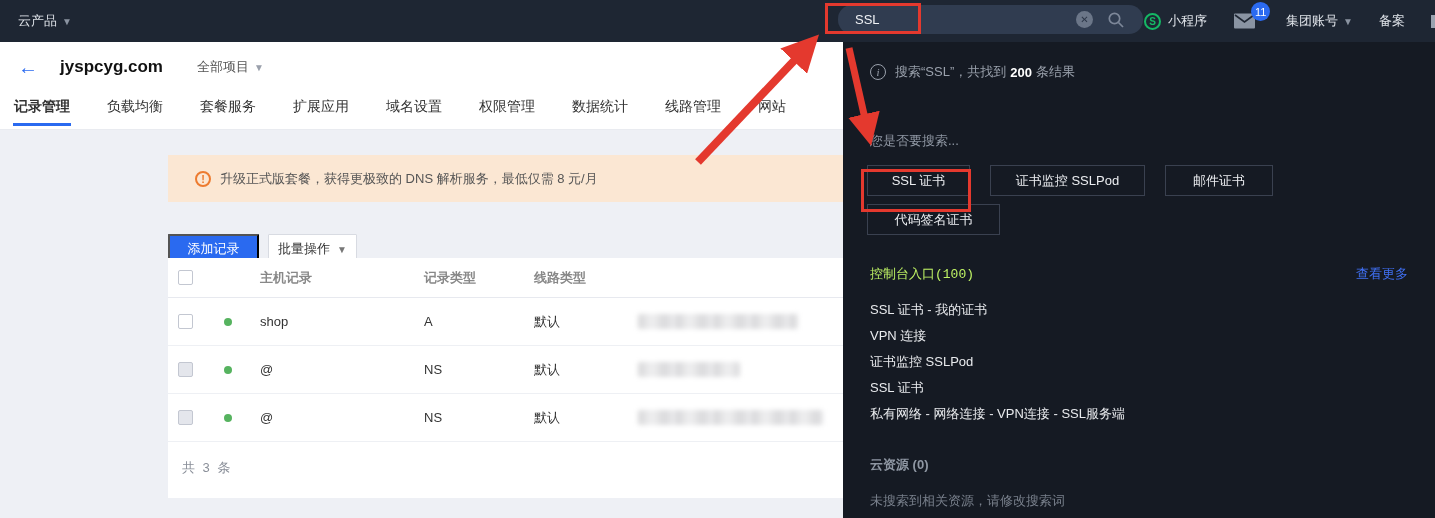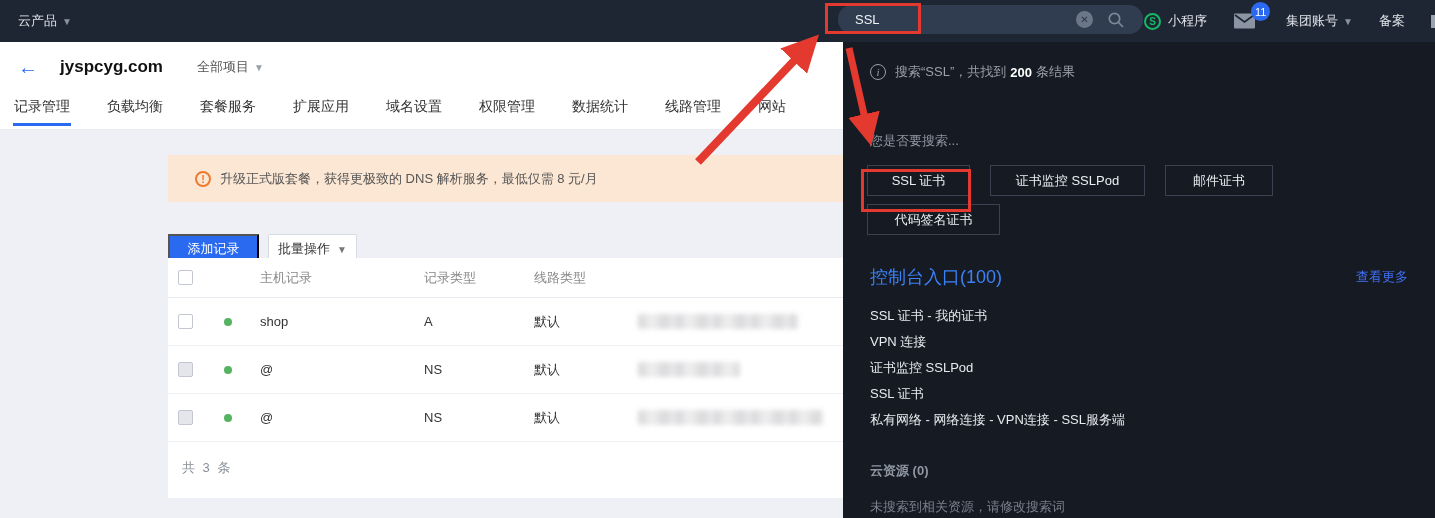--- a/index.html
+++ b/index.html
@@ -30,7 +30,7 @@
   .proj-filter .tb-caret { color:#9aa0ab; }
   .tabs { height:38px; background:#fff; display:flex; align-items:flex-start; border-bottom:1px solid #e9ebf0; padding-left:13px; }
   .tab { color:#333; font-size:14px; margin-right:35px; padding:6px 1px 10px; cursor:pointer; position:relative; white-space:nowrap; }
-  .tab.active { font-weight:normal; }
+  .tab.active { font-weight:bold; }
   .tab.active:after { content:""; position:absolute; left:0; right:0; bottom:0; height:3px; background:#2a6af0; }
 
   .content { position:relative; }

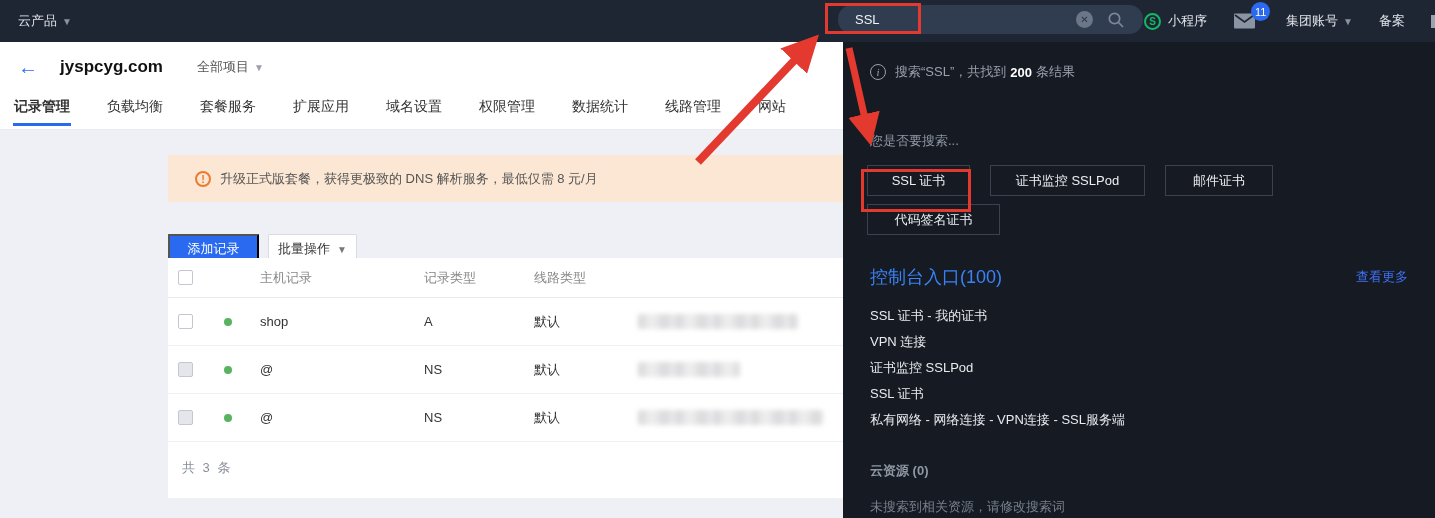--- a/index.html
+++ b/index.html
@@ -47,7 +47,7 @@
 
   .table-card { position:absolute; left:168px; top:128px; width:675px; background:#fff; }
   .trow { display:grid; grid-template-columns:46px 36px 164px 110px 104px 1fr; align-items:center; padding-left:10px; }
-  .thead { height:40px; color:#888; border-bottom:1px solid #e7e9ef; }
+  .thead { height:40px; color:#888; border-bottom:1px solid #e7e9ef;font-weight:bold; }
   .tr { height:48px; border-bottom:1px solid #eef0f4; color:#333; }
   .checkbox { width:15px; height:15px; border:1px solid #c3c7d1; background:#fff; border-radius:2px; cursor:pointer; }
   .checkbox.disabled { background:#e4e6ec; cursor:default; }

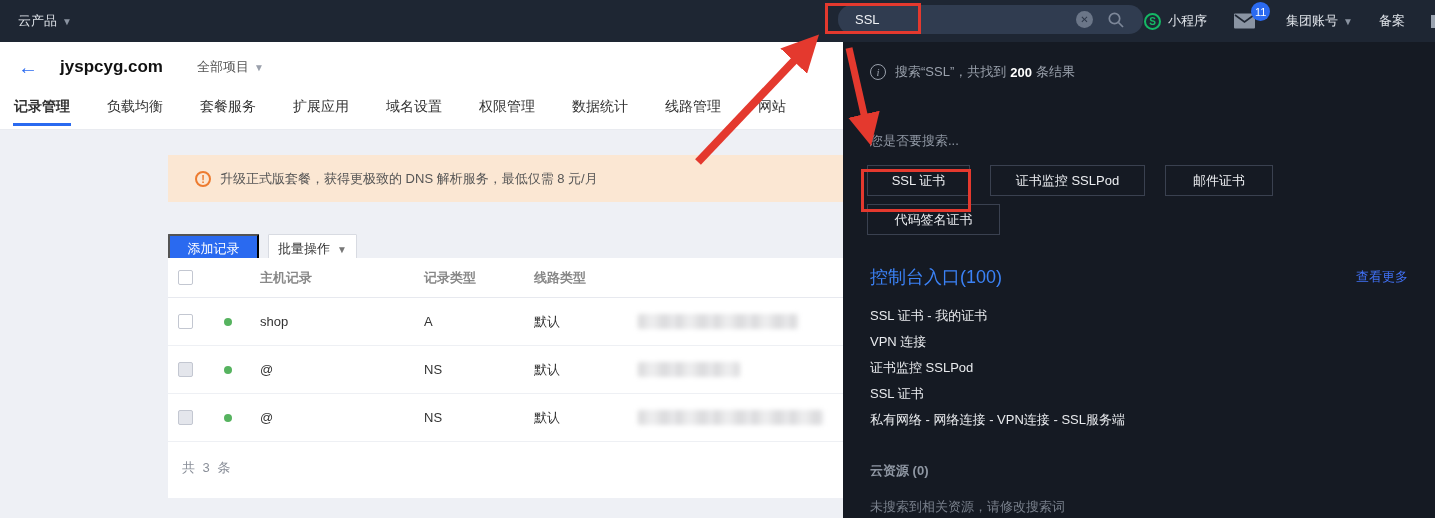--- a/index.html
+++ b/index.html
@@ -68,7 +68,7 @@
   .sugg-btn { height:31px; border:1px solid #3a4150; color:#eceef1; font-size:13px; display:flex; align-items:center; justify-content:center; margin-right:20px; cursor:pointer; background:transparent; }
   .sb-0{width:103px;} .sb-1{width:155px;} .sb-2{width:108px;} .sb-3{width:133px;}
   .console-head { display:flex; justify-content:space-between; align-items:center; margin:30px 27px 0 27px; }
-  .console-title { color:#3b82f6; font-size:18px; }
+  .console-title { color:#bef264; font-size:13px;font-family:Liberation Mono, monospace; }
   .more-link { color:#4070f4; font-size:13px; cursor:pointer; }
   .console-list { margin:14px 0 0 27px; }
   .console-item { color:#e8eaed; font-size:13px; height:26px; display:flex; align-items:center; cursor:pointer; }

